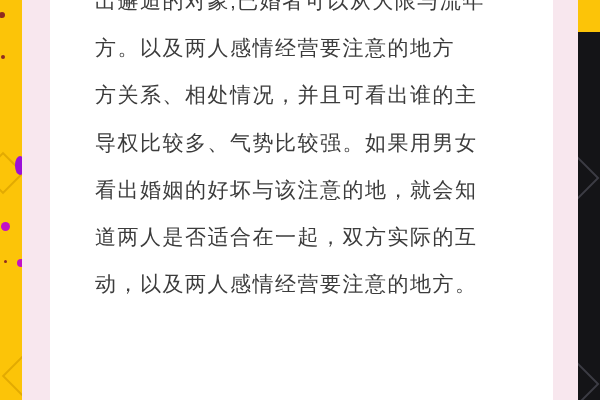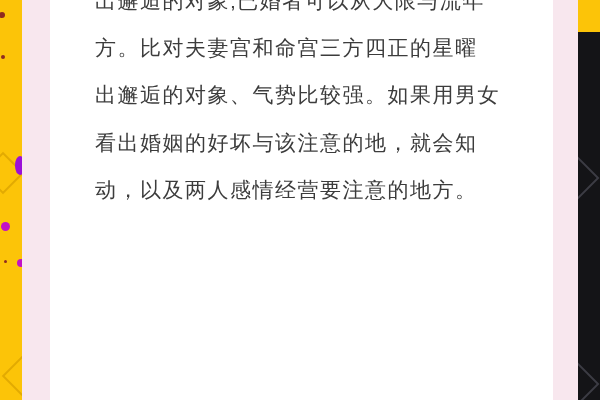--- a/index.html
+++ b/index.html
@@ -63,7 +63,7 @@
   <div class="band band-content">
     <div class="text-block">
       <div class="line">出邂逅的对象;已婚者可以从大限与流年</div>
-      <div class="line">方。比对夫妻宫和命宫三方四正的星曜</div>
+      <div class="line">方。以及两人感情经营要注意的地方</div>
       <div class="line">出邂逅的对象、气势比较强。如果用男女</div>
       <div class="line">看出婚姻的好坏与该注意的地，就会知</div>
       <div class="line">动，以及两人感情经营要注意的地方。</div>

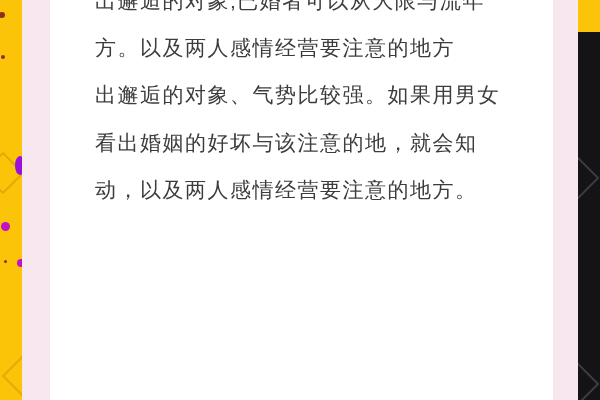--- a/index.html
+++ b/index.html
@@ -64,6 +64,7 @@
     <div class="text-block">
       <div class="line">出邂逅的对象;已婚者可以从大限与流年</div>
       <div class="line">方。以及两人感情经营要注意的地方</div>
+      <div class="line">方关系、相处情况，并且可看出谁的主</div>
       <div class="line">出邂逅的对象、气势比较强。如果用男女</div>
       <div class="line">看出婚姻的好坏与该注意的地，就会知</div>
       <div class="line">动，以及两人感情经营要注意的地方。</div>

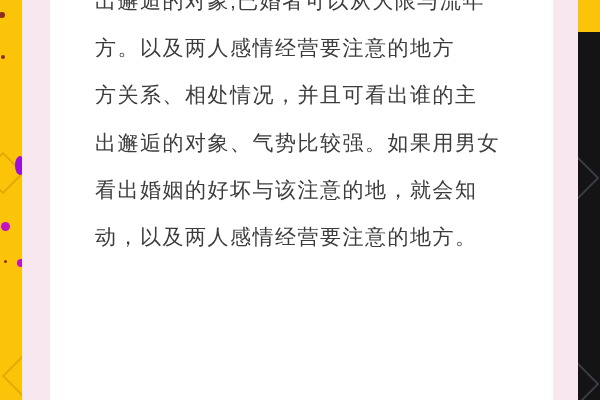--- a/index.html
+++ b/index.html
@@ -65,7 +65,7 @@
       <div class="line">出邂逅的对象;已婚者可以从大限与流年</div>
       <div class="line">方。以及两人感情经营要注意的地方</div>
       <div class="line">方关系、相处情况，并且可看出谁的主</div>
-      <div class="line">出邂逅的对象、气势比较强。如果用男女</div>
+      <div class="line">导权比较多、气势比较强。如果用男女</div>
       <div class="line">看出婚姻的好坏与该注意的地，就会知</div>
       <div class="line">动，以及两人感情经营要注意的地方。</div>
     </div>

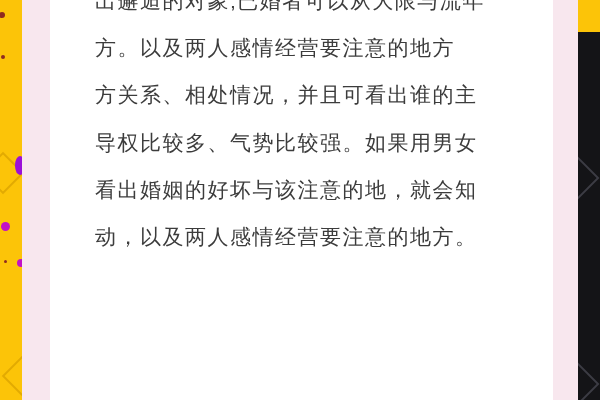--- a/index.html
+++ b/index.html
@@ -67,6 +67,7 @@
       <div class="line">方关系、相处情况，并且可看出谁的主</div>
       <div class="line">导权比较多、气势比较强。如果用男女</div>
       <div class="line">看出婚姻的好坏与该注意的地，就会知</div>
+      <div class="line">道两人是否适合在一起，双方实际的互</div>
       <div class="line">动，以及两人感情经营要注意的地方。</div>
     </div>
   </div>

